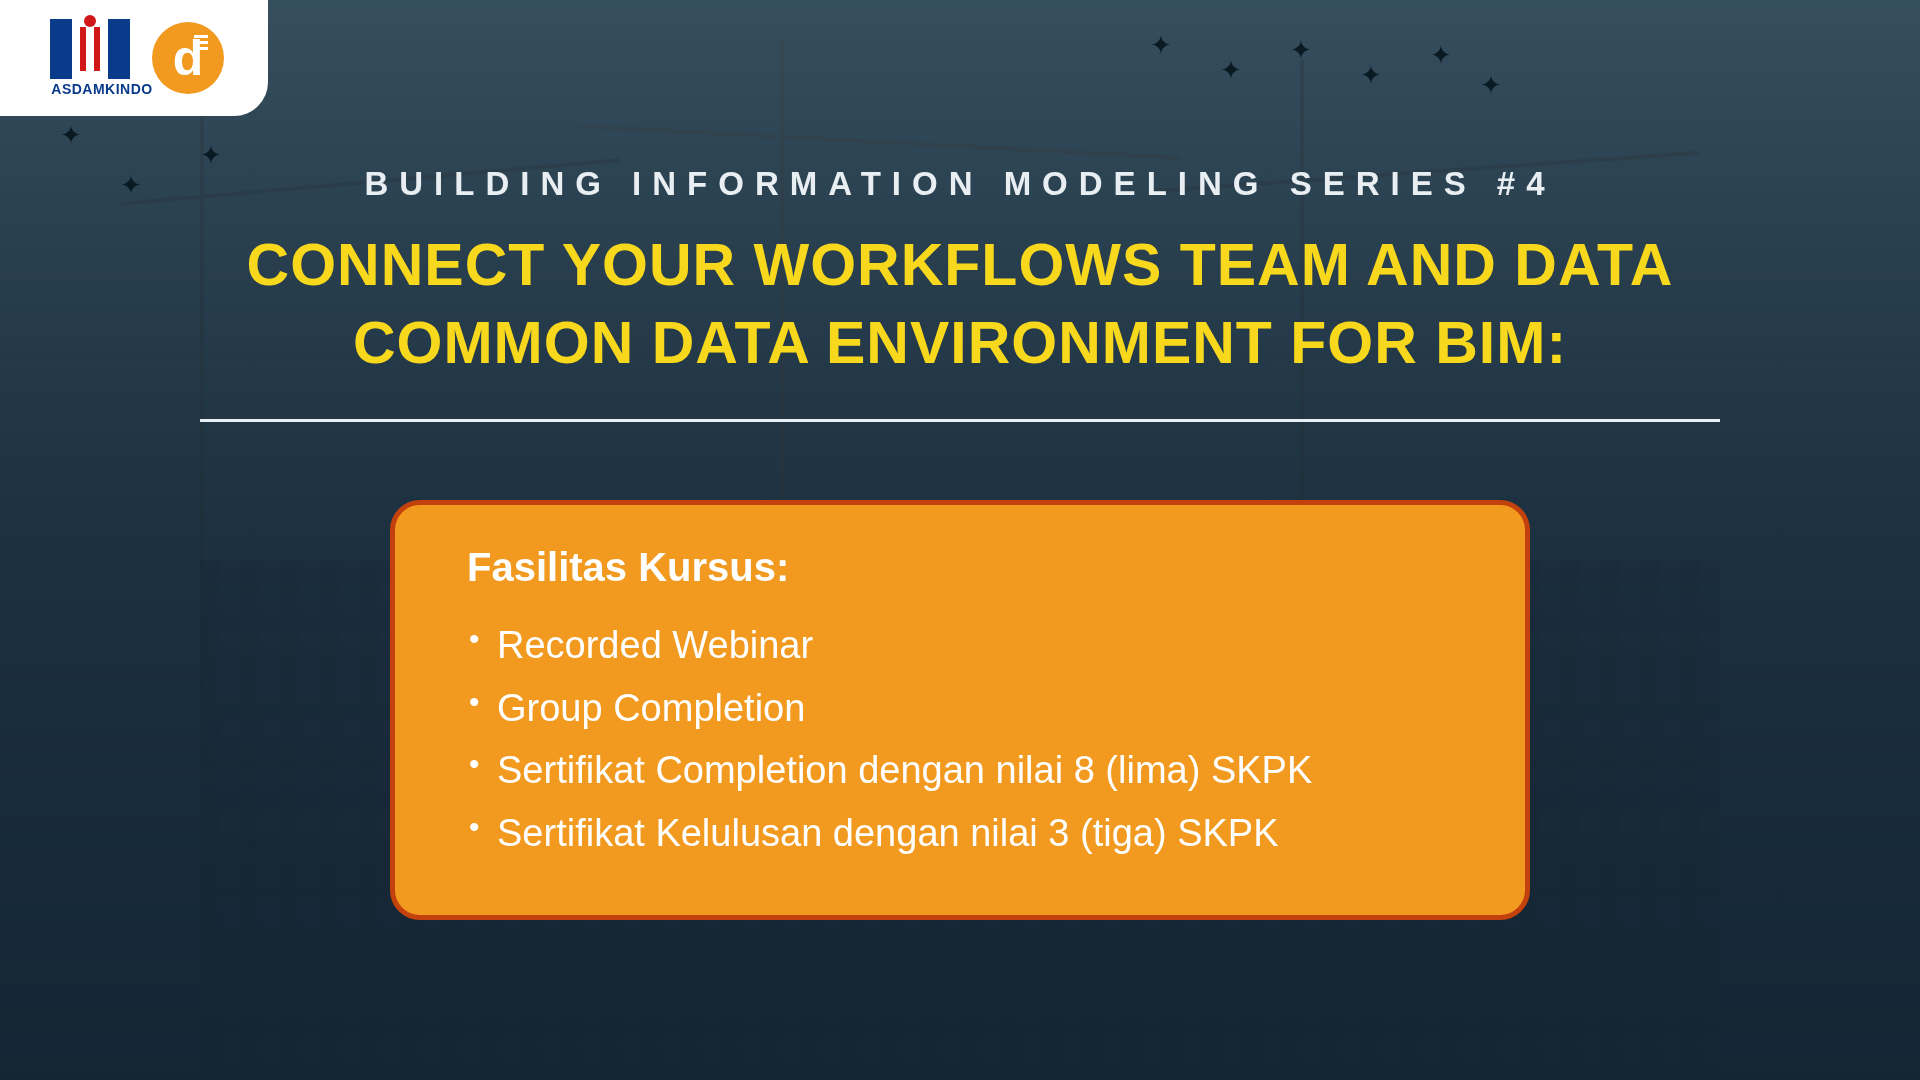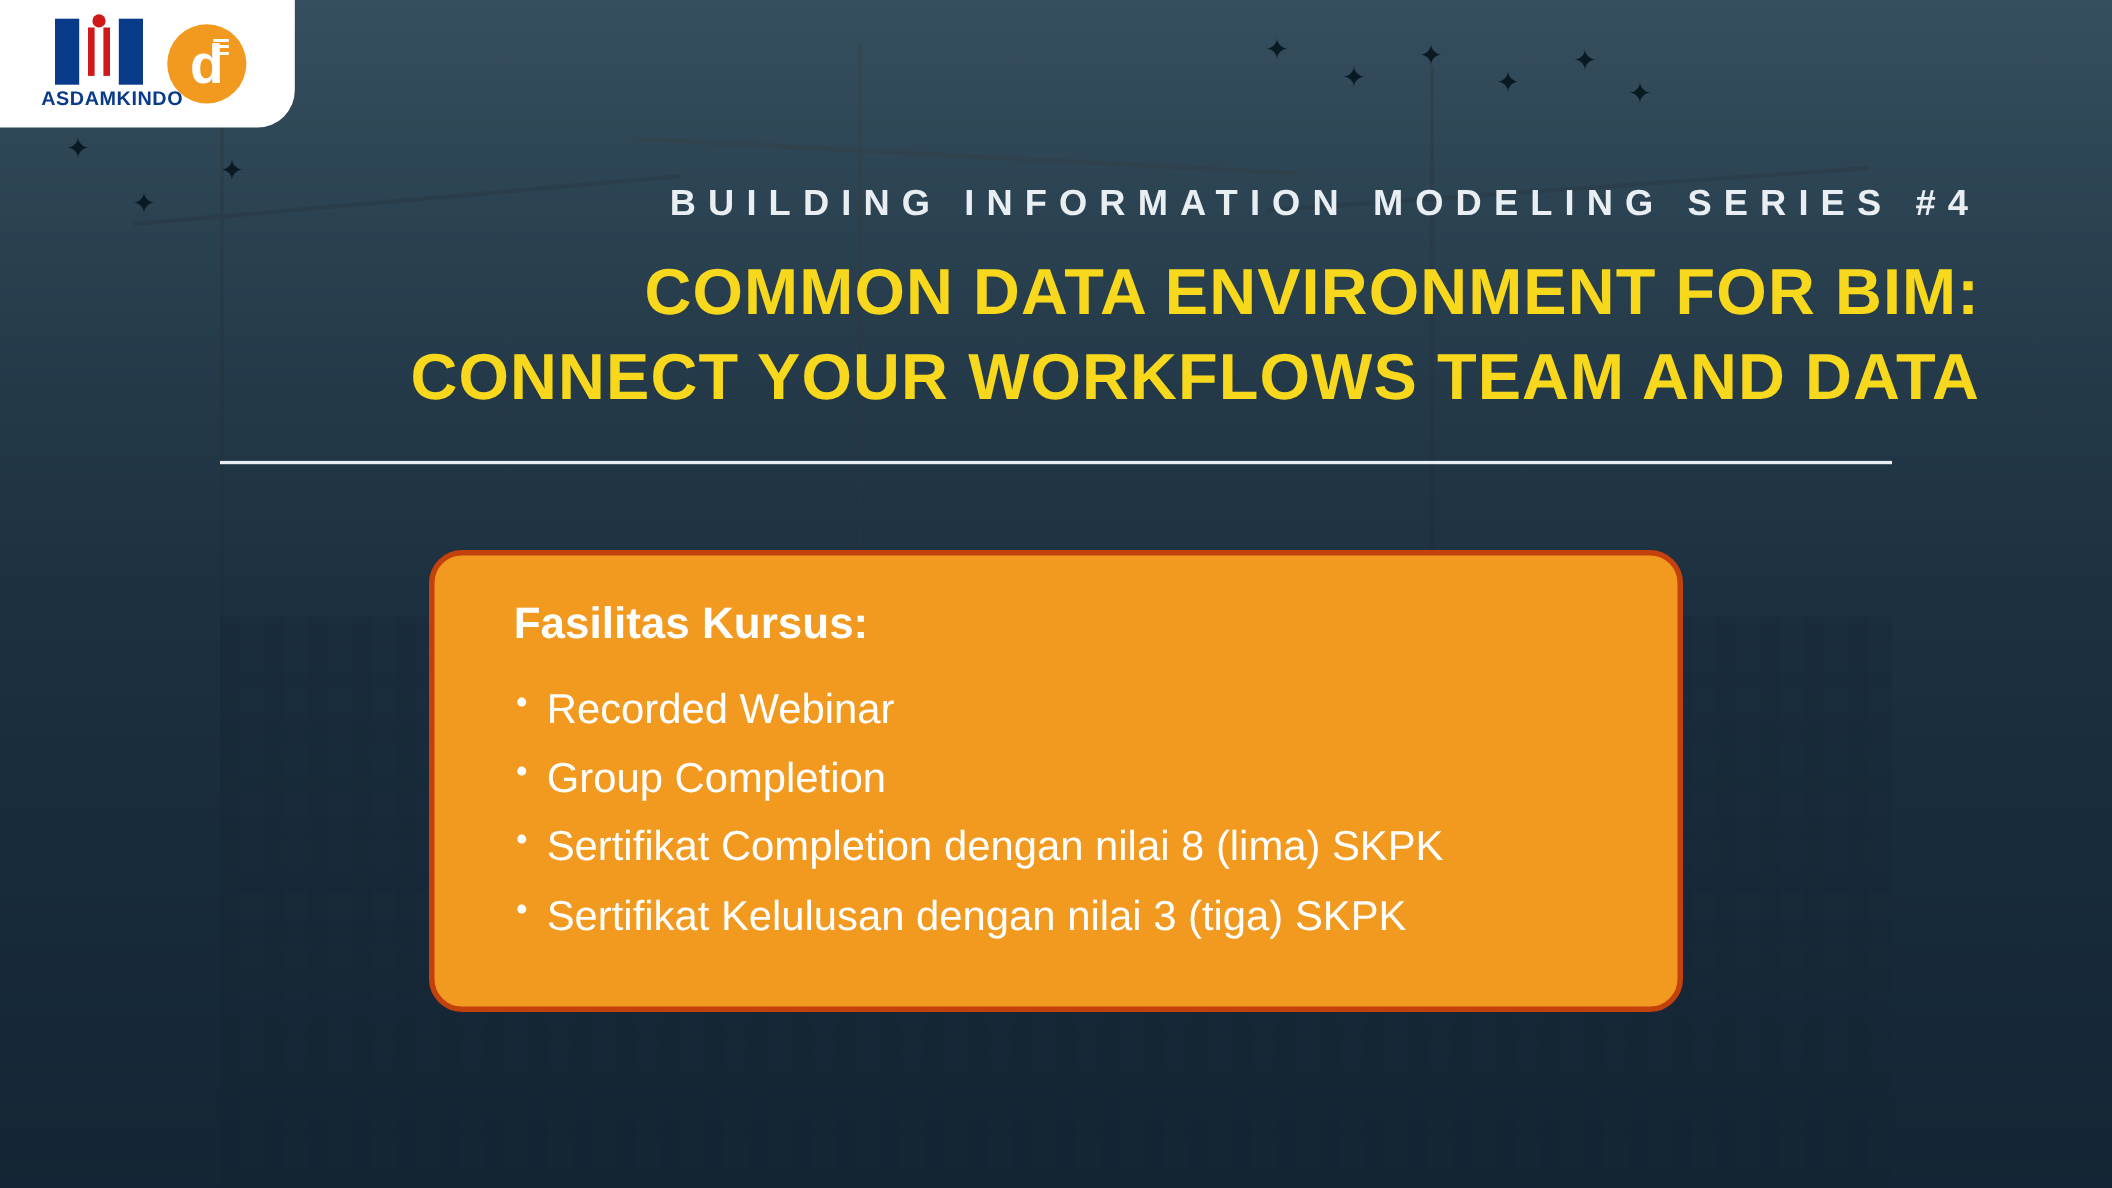--- a/index.html
+++ b/index.html
@@ -66,7 +66,7 @@
     border:6px solid #d01818; border-top:none; border-bottom:none;
   }
   .logo1 .mark .dot{position:absolute; left:34px; top:-4px; width:12px;height:12px;background:#d01818;border-radius:50%}
-  .logo1 .txt { font-size:18px; font-weight:800; color:#0a3a8a; letter-spacing:.5px; margin-top:2px;margin-left:24px;}
+  .logo1 .txt { font-size:14px; font-weight:800; color:#0a3a8a; letter-spacing:.5px; margin-top:2px;margin-left:24px;}
   .logo2 {
     width: 72px; height: 72px; border-radius: 50%;
     background: #f29a1f;

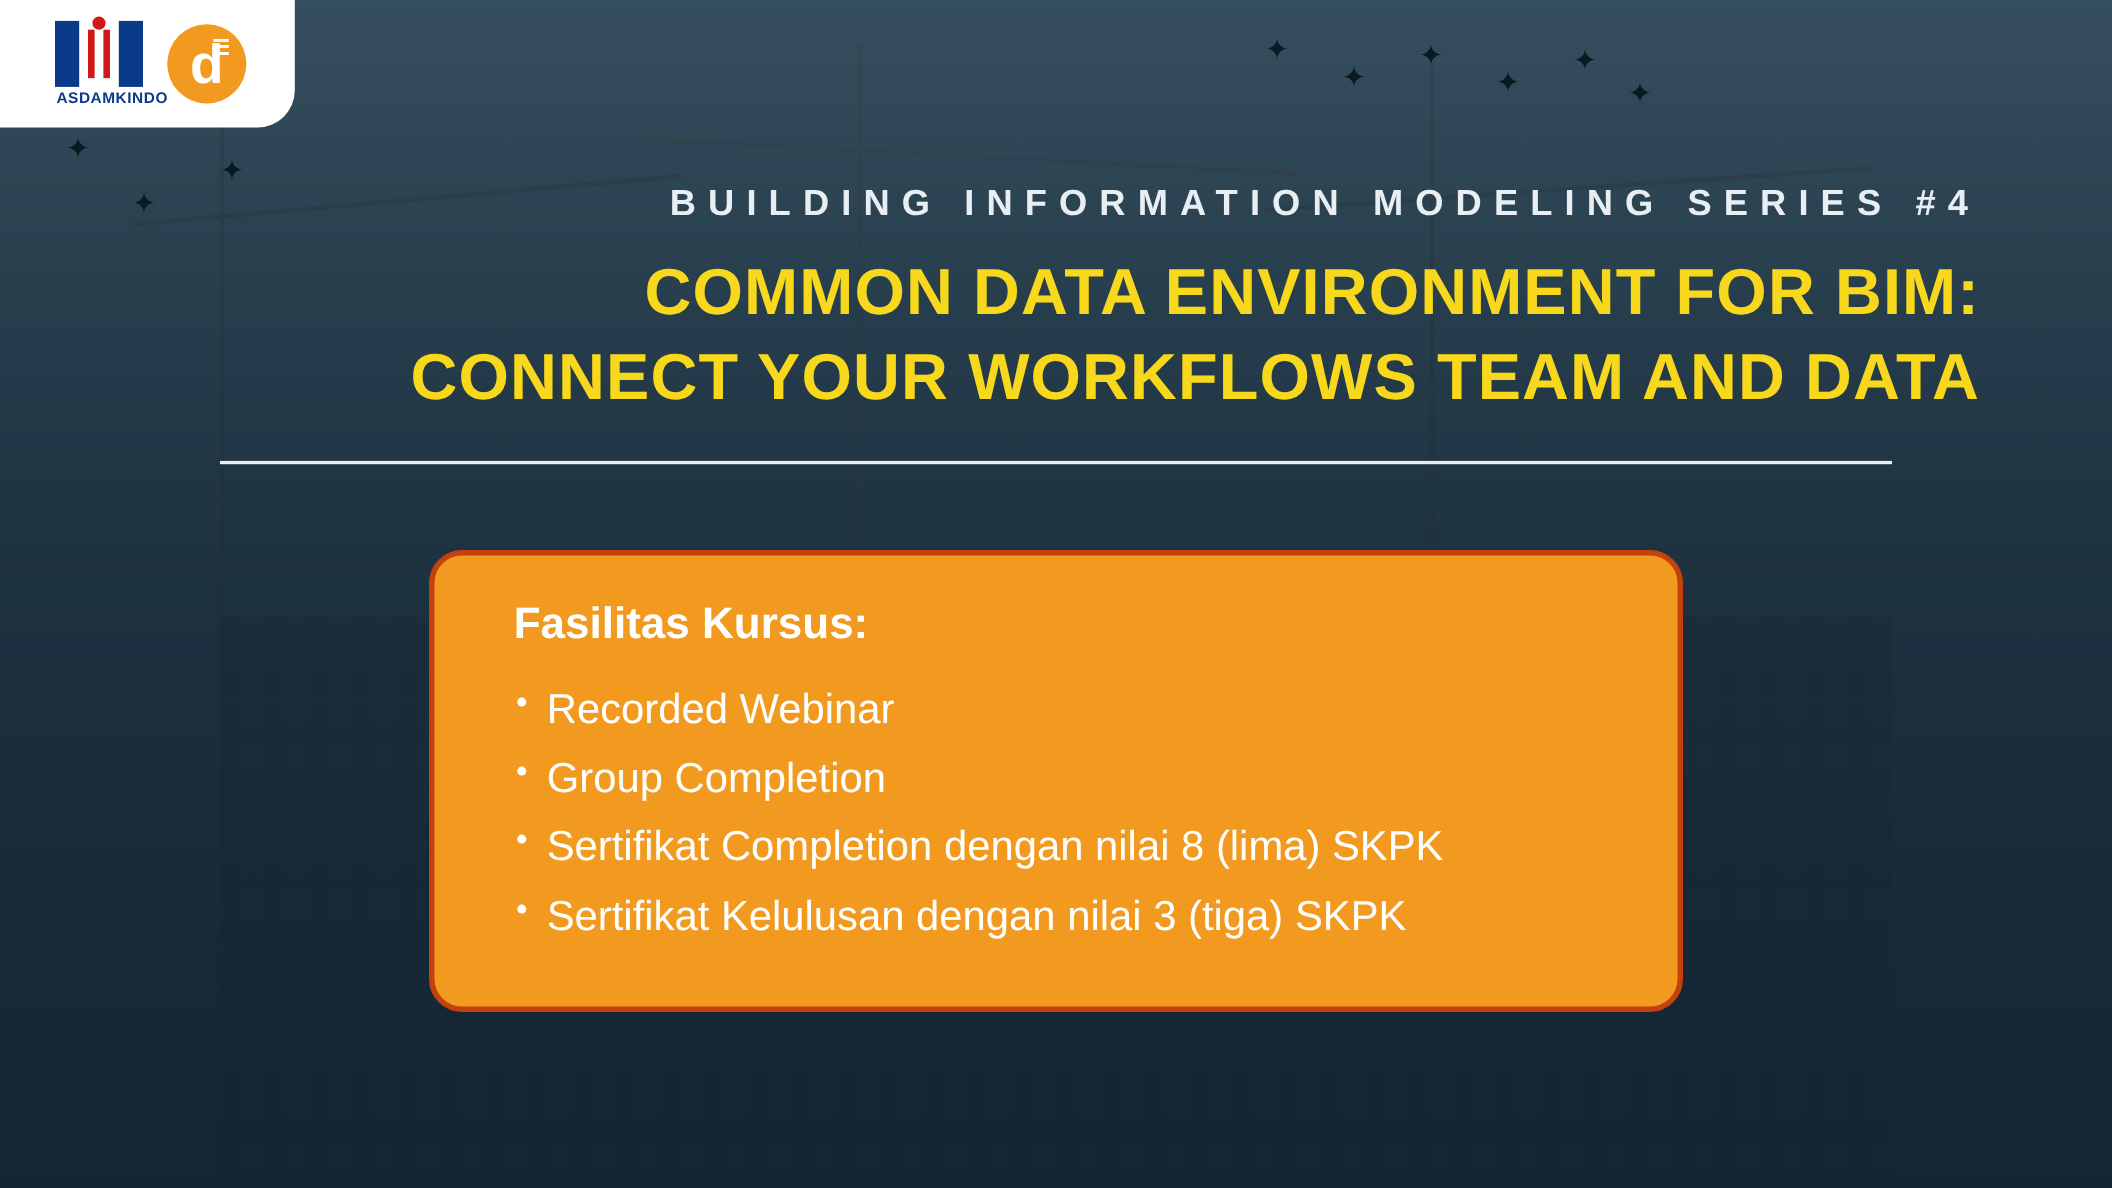--- a/index.html
+++ b/index.html
@@ -81,7 +81,7 @@
     position: relative;
     z-index: 5;
     padding: 165px 120px 0;
-    text-align: right;
+    text-align: center;
   }
   .series {
     color: #e8eef2;

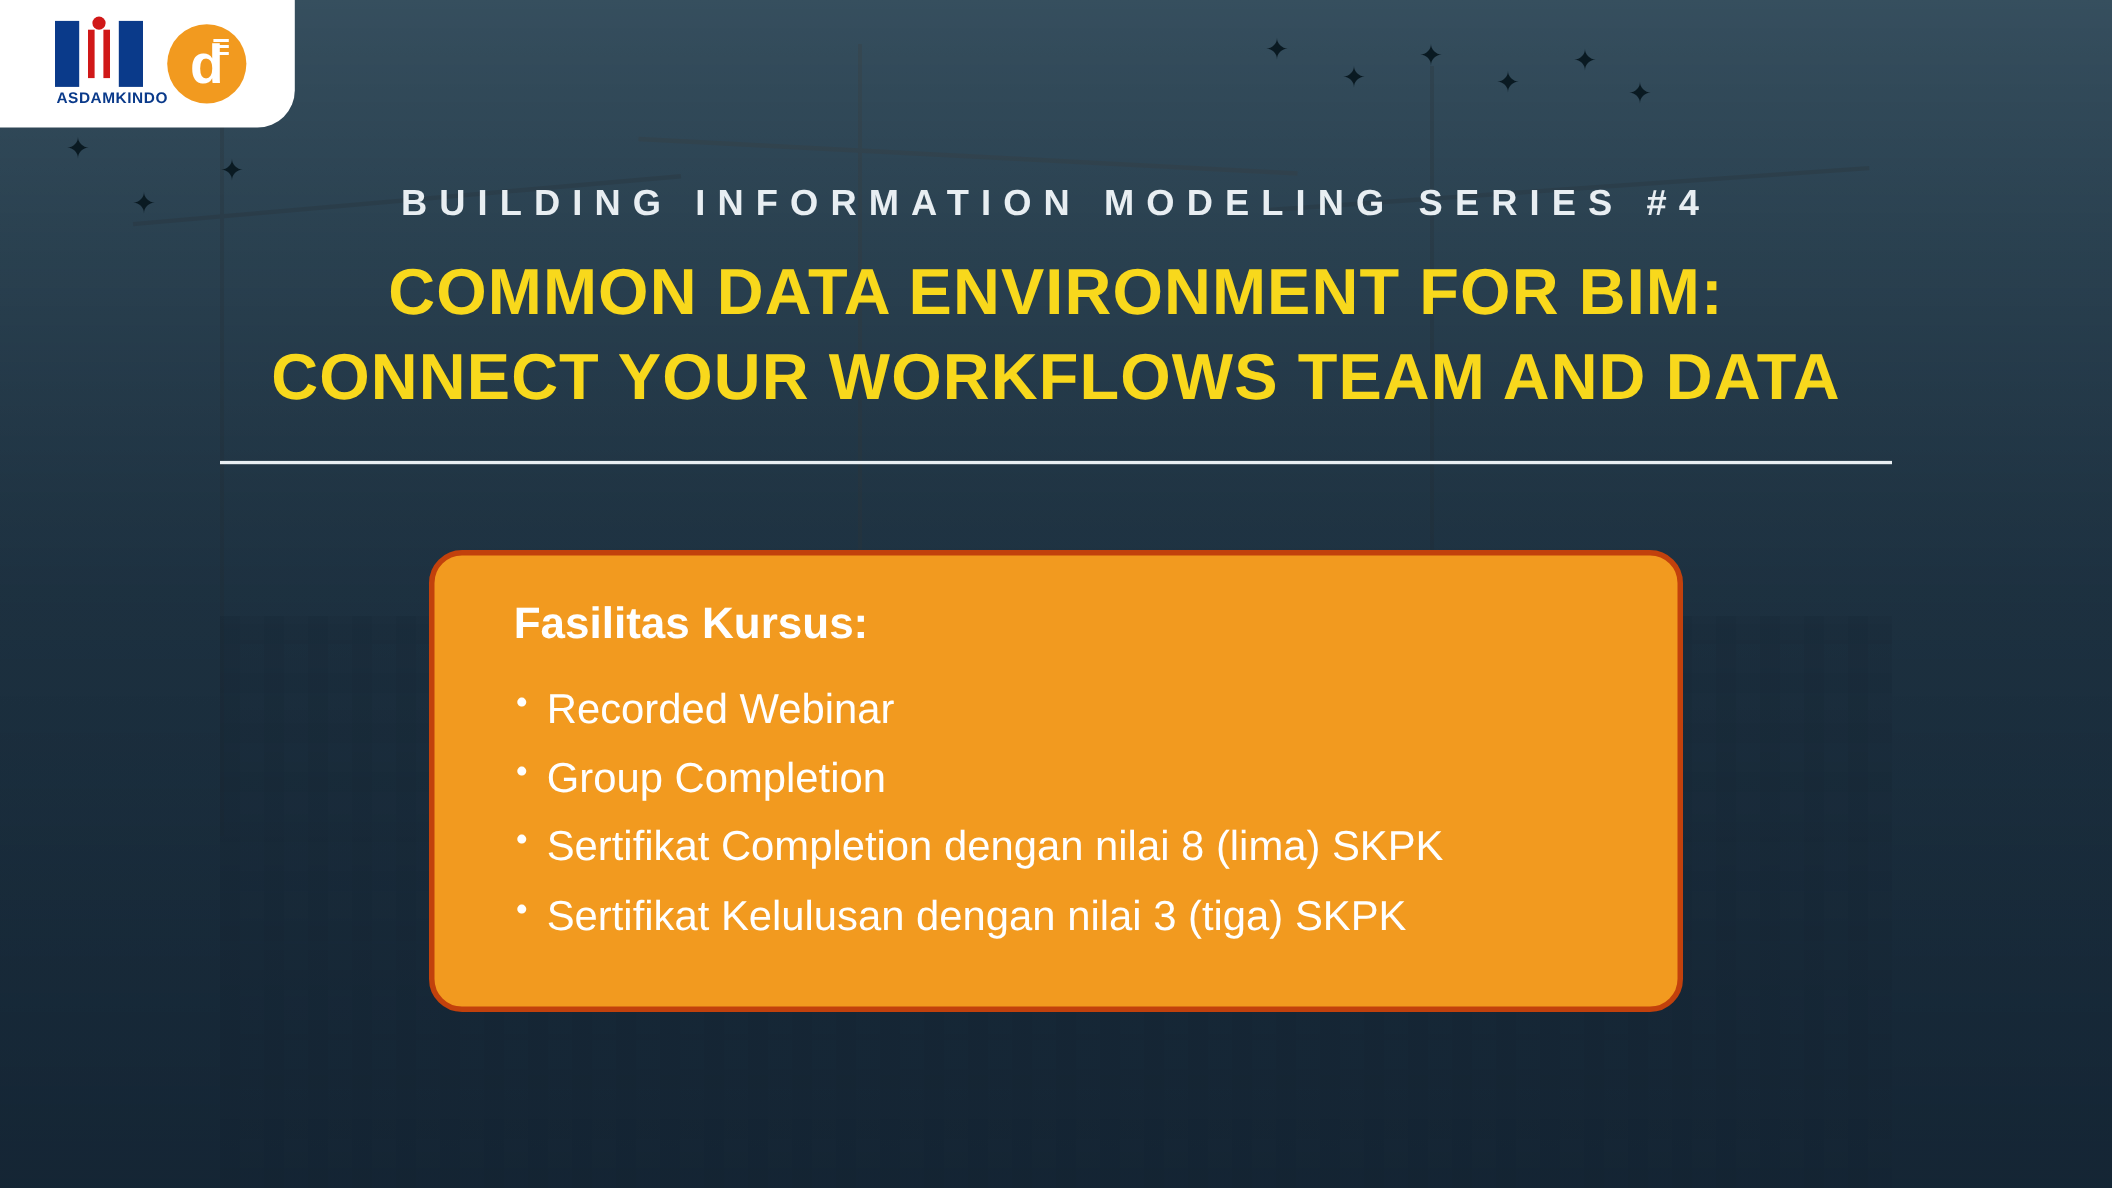--- a/index.html
+++ b/index.html
@@ -174,8 +174,8 @@
 <div class="content">
   <div class="series">BUILDING INFORMATION MODELING SERIES #4</div>
   <div class="title">
+    <div>CONNECT YOUR WORKFLOWS TEAM AND DATA</div>
     <div>COMMON DATA ENVIRONMENT FOR BIM:</div>
-    <div>CONNECT YOUR WORKFLOWS TEAM AND DATA</div>
   </div>
   <div class="divider"></div>
 </div>

